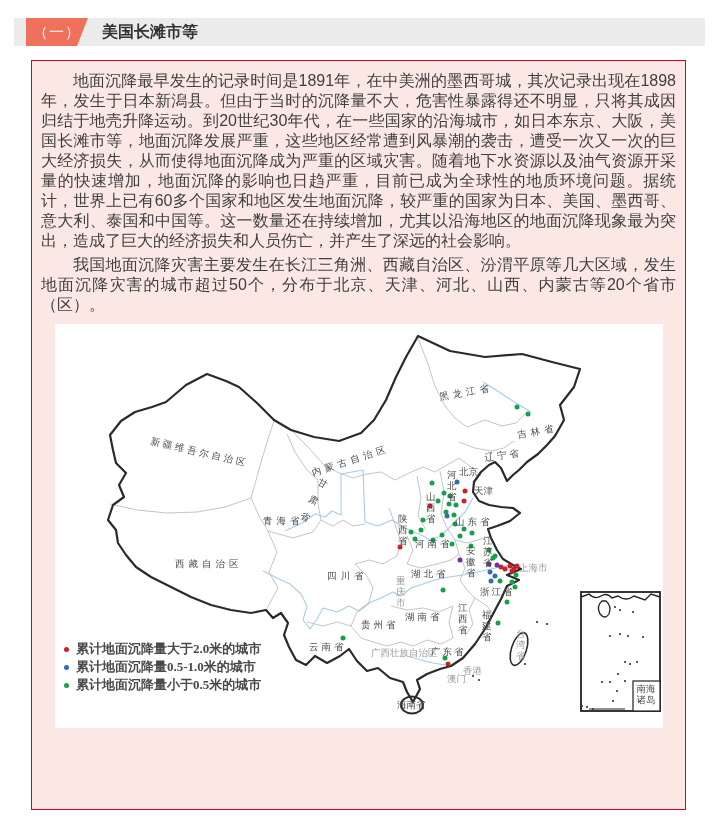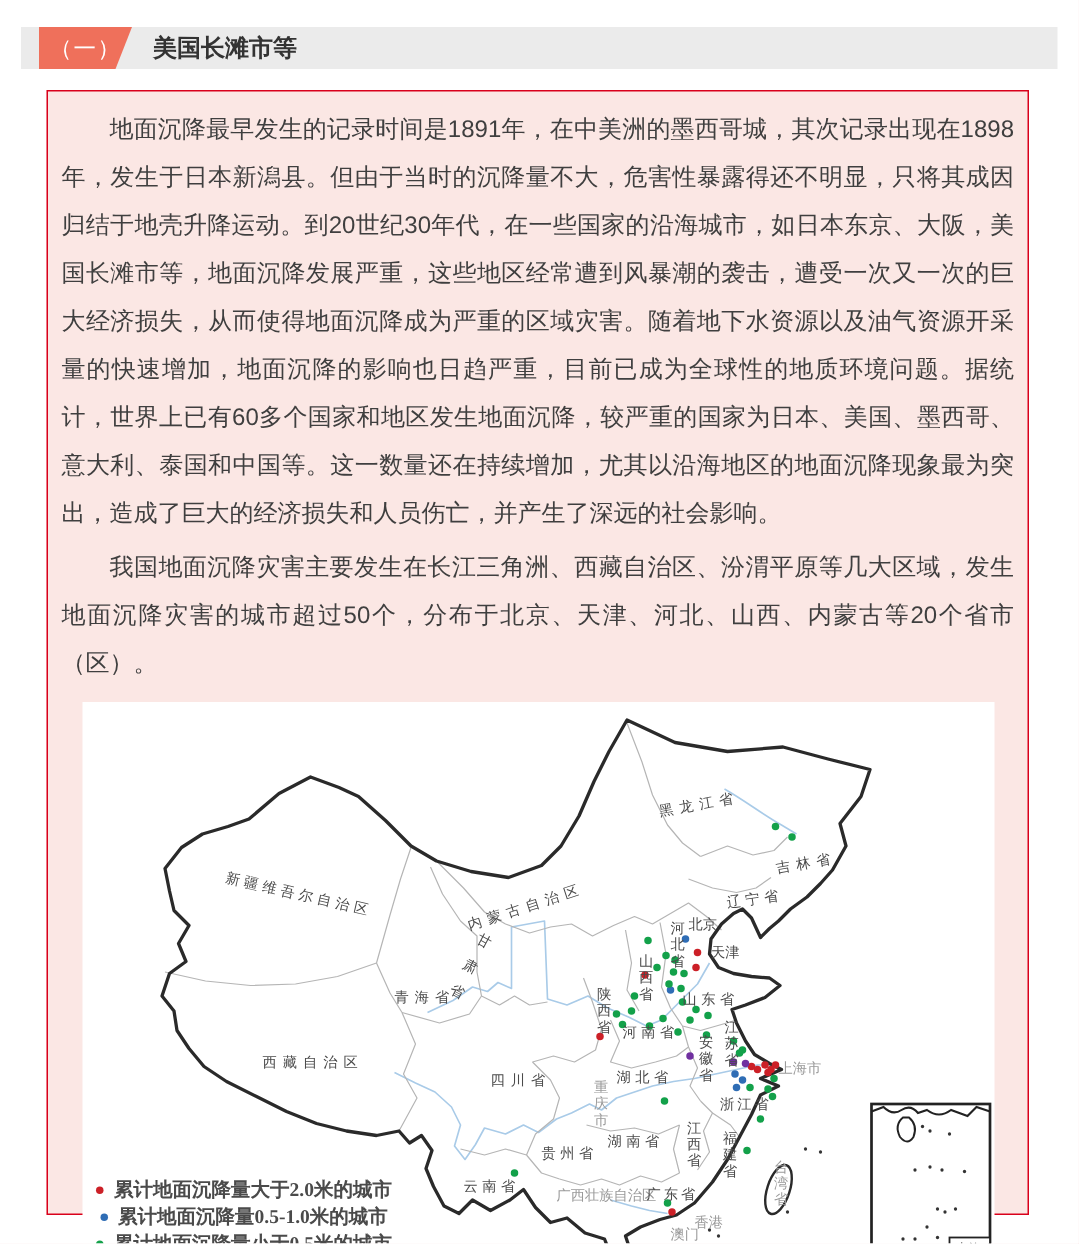--- a/index.html
+++ b/index.html
@@ -16,7 +16,7 @@
   .red-box{position:absolute;left:31px;top:60px;width:655px;height:750px;
            background:#fbe7e4;border:1px solid #d9001b;box-sizing:border-box;
            padding:6px 9px 14px 9px;}
-  .red-box p{margin:4px 0 0 0;font-size:16px;line-height:32px;color:#3f3f3f;
+  .red-box p{margin:4px 0 0 0;font-size:16px;line-height:20px;color:#3f3f3f;
              text-align:justify;text-indent:2em;}
   
   .map-box{position:relative;margin:9px 0 0 14px;width:608px;height:404px;background:#fff;}

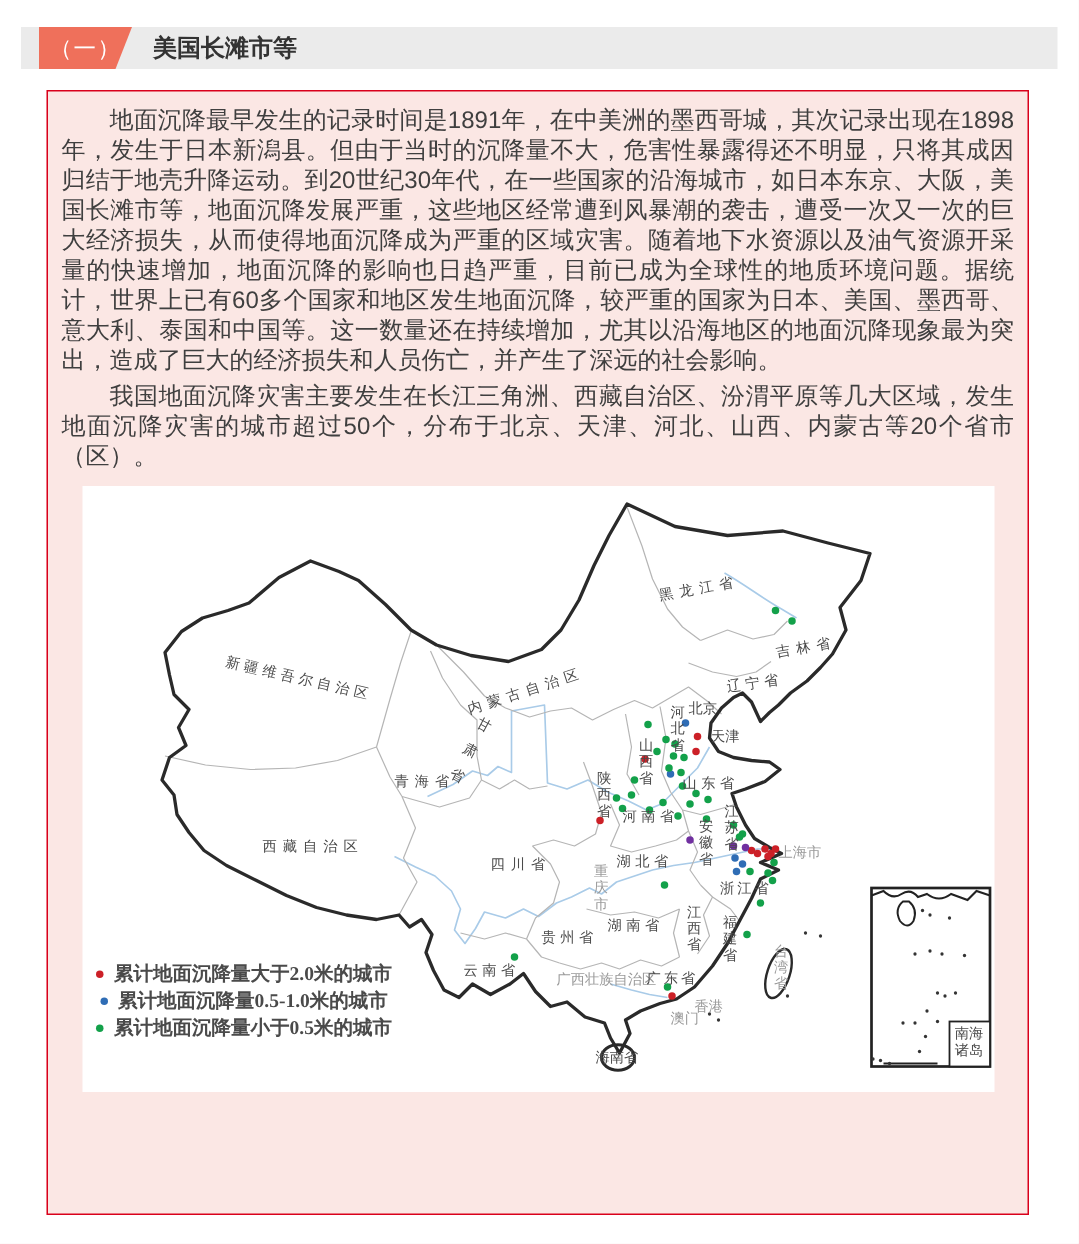--- a/index.html
+++ b/index.html
@@ -22,7 +22,7 @@
   .map-box{position:relative;margin:9px 0 0 14px;width:608px;height:404px;background:#fff;}
   .map-box svg{position:absolute;left:0;top:0;}
   .legend{position:absolute;left:6px;top:316px;}
-  .leg-item{display:flex;align-items:center;height:18px;justify-content:center;}
+  .leg-item{display:flex;align-items:center;height:18px;}
   .leg-dot{width:5px;height:5px;border-radius:50%;margin:0 7px 0 3px;flex:0 0 auto;}
   .leg-label{font-family:"Liberation Serif",serif;font-weight:600;font-size:13px;color:#4a4a4a;
              white-space:nowrap;}

